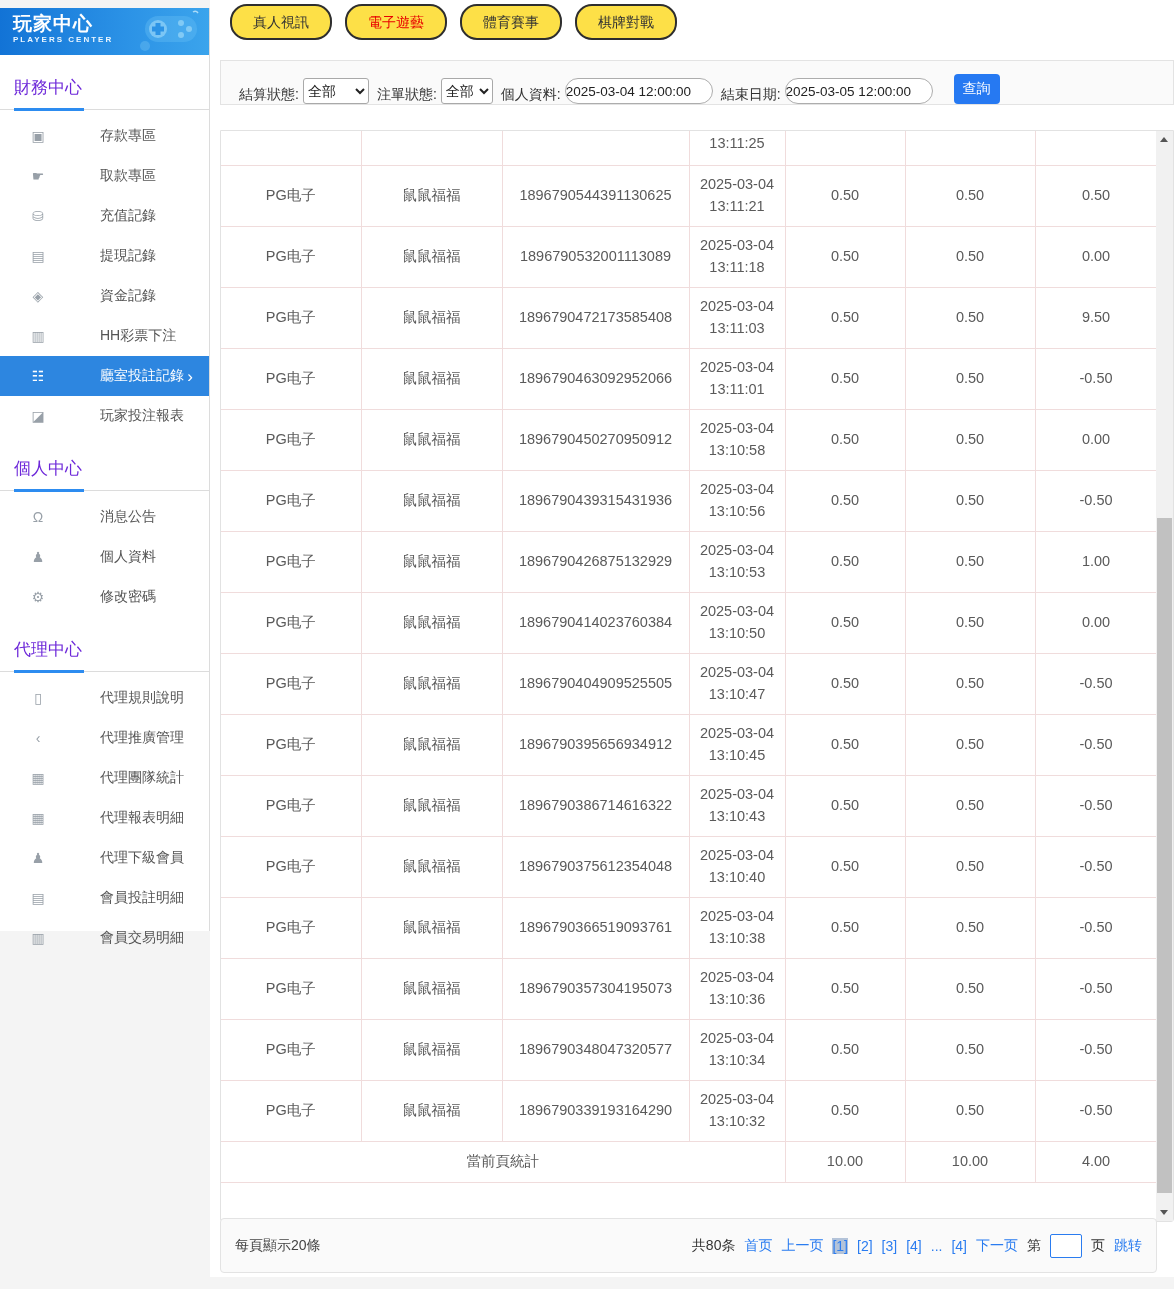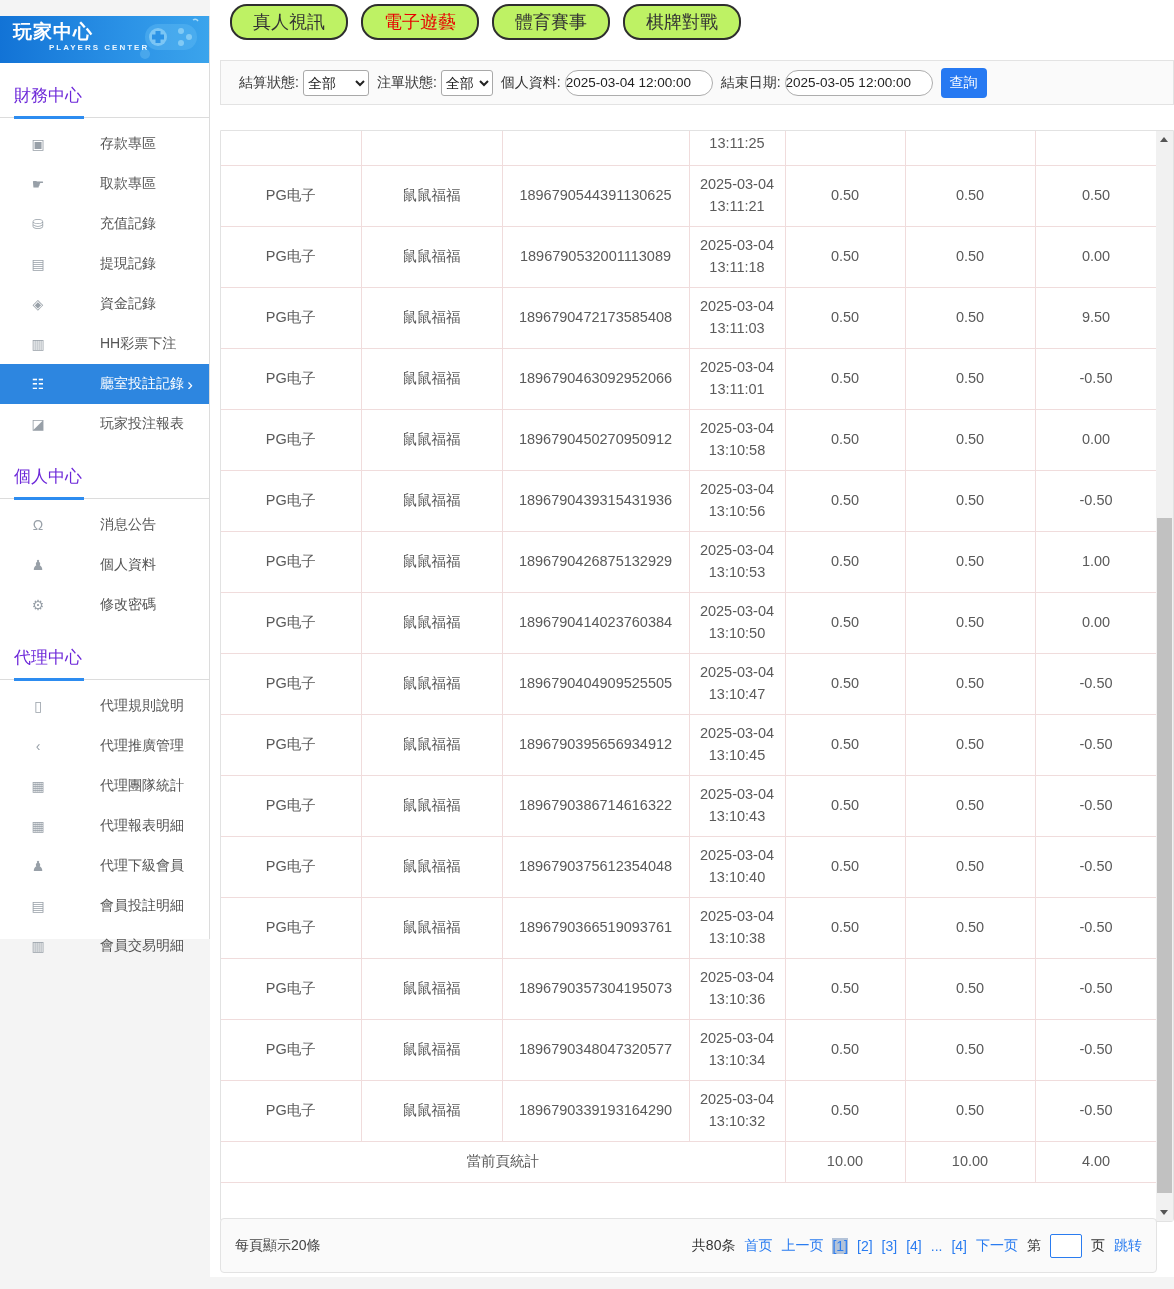--- a/index.html
+++ b/index.html
@@ -10,7 +10,7 @@
   
   .main-bg{position:absolute;left:210px;top:0;width:964px;height:1277px;background:#fff;}
   
-  .sidebar{position:absolute;left:0;top:16px;width:210px;height:923px;background:#fff;
+  .sidebar{position:absolute;left:0;top:8px;width:210px;height:923px;background:#fff;
     border-right:1px solid #dcdcdc;box-sizing:border-box;z-index:2;}
   .logo{height:47px;background:linear-gradient(90deg,#1273d6 0%,#2b92e6 60%,#3ba4ec 100%);
     padding:5px 0 0 13px;box-sizing:border-box;position:relative;overflow:hidden;}

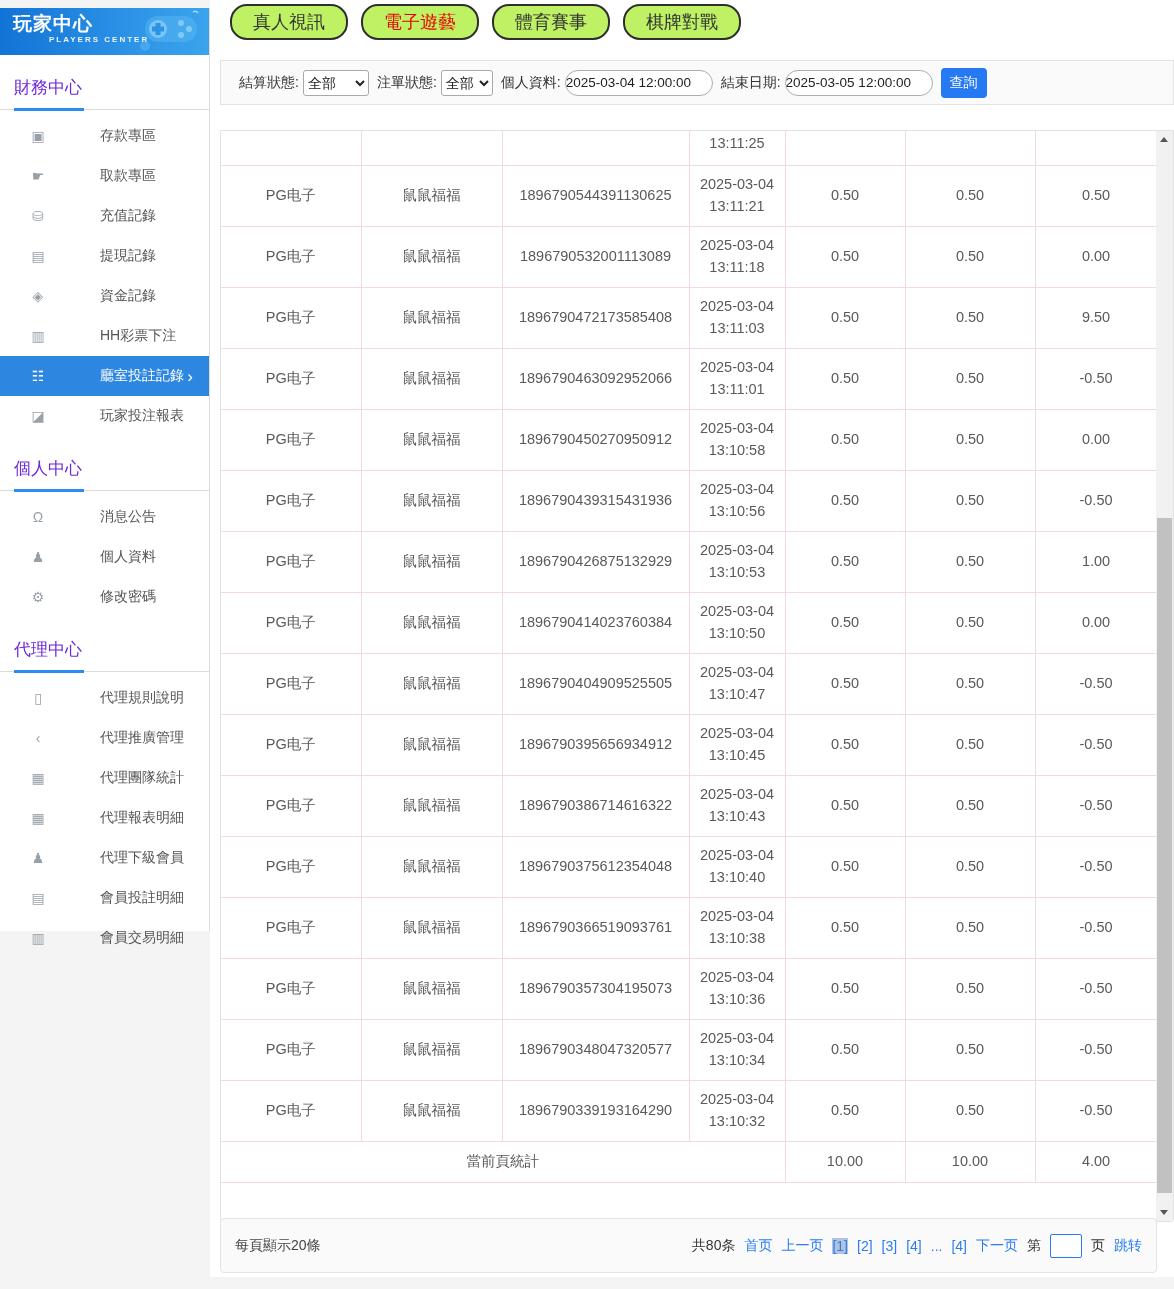--- a/index.html
+++ b/index.html
@@ -29,8 +29,8 @@
   .mi-chevron{margin-left:auto;margin-right:16px;font-size:17px;color:#fff;line-height:1;}
   
   .tabbar{position:absolute;left:230px;top:4px;height:36px;display:flex;gap:13px;z-index:1;}
-  .tab{border:2px solid #2e2e2e;border-radius:17px;background:#bef264;color:#333;
-    font-size:18px;padding:6px 21px;line-height:1.2;cursor:pointer;font-family:inherit;}
+  .tab{border:2px solid #2e2e2e;border-radius:17px;background:#fde047;color:#333;
+    font-size:14px;padding:6px 21px;line-height:1.2;cursor:pointer;font-family:inherit;}
   .tab.active{color:#e80000;}
   
   .filterbar{position:absolute;left:220px;top:60px;width:954px;height:45px;background:#fafafa;

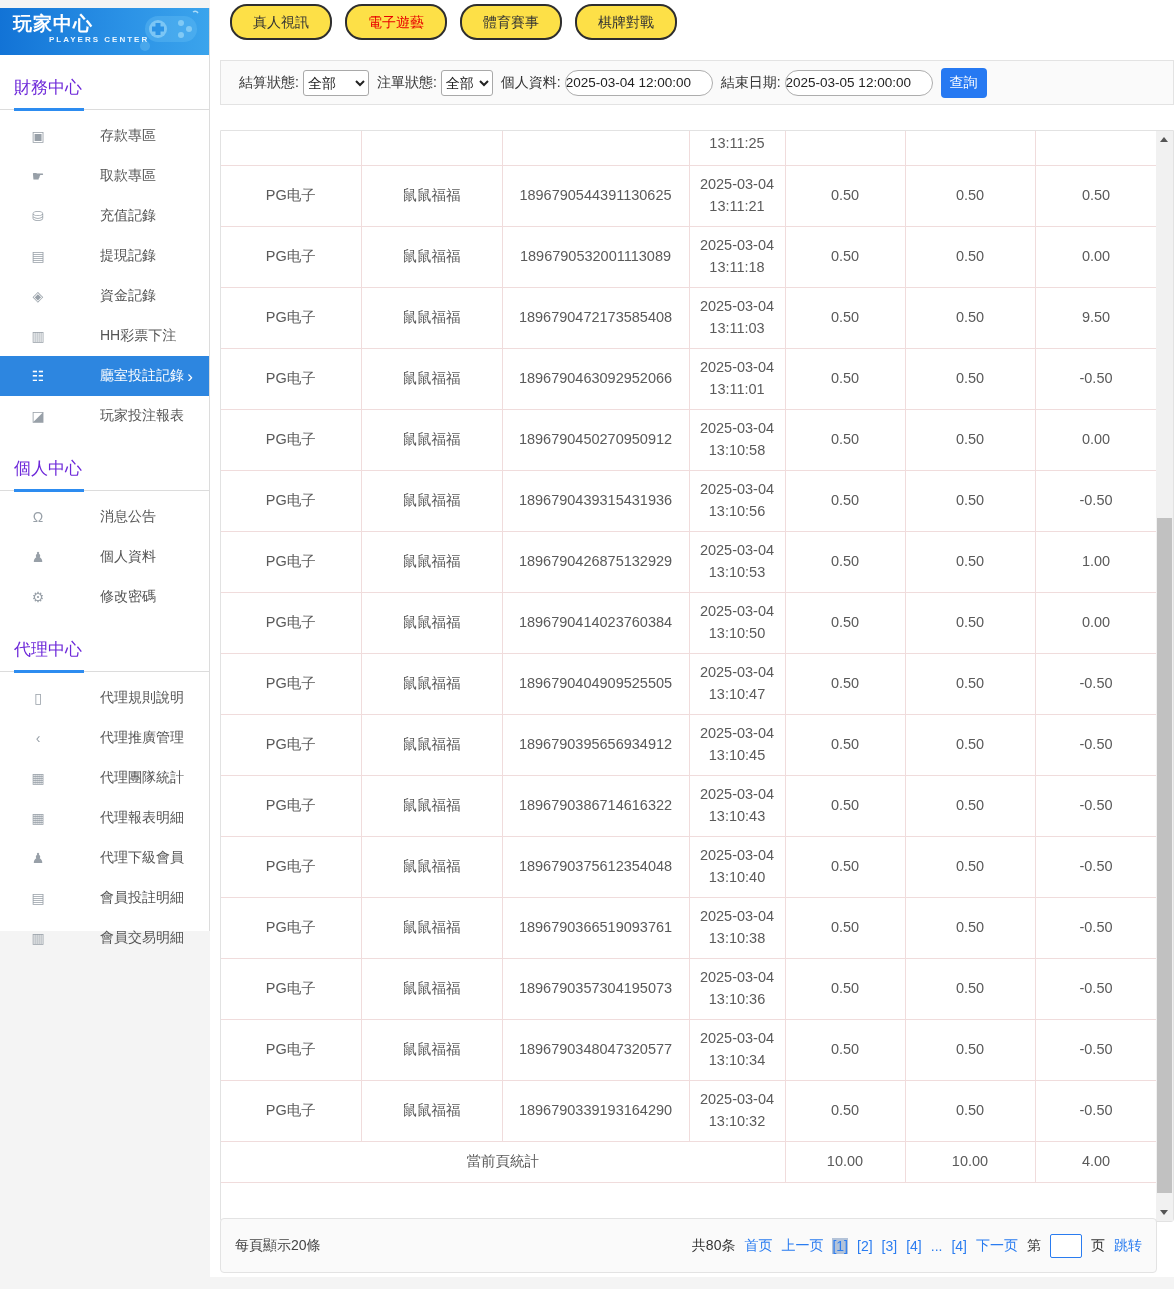--- a/index.html
+++ b/index.html
@@ -15,7 +15,7 @@
   .logo{height:47px;background:linear-gradient(90deg,#1273d6 0%,#2b92e6 60%,#3ba4ec 100%);
     padding:5px 0 0 13px;box-sizing:border-box;position:relative;overflow:hidden;}
   .logo-title{color:#fff;font-size:19px;font-weight:bold;letter-spacing:1px;line-height:22px;}
-  .logo-sub{color:#eaf6ff;font-size:8px;font-weight:bold;letter-spacing:2px;margin-left:36px;}
+  .logo-sub{color:#eaf6ff;font-size:8px;font-weight:bold;letter-spacing:2px;}
   .logo-art{position:absolute;right:6px;top:2px;opacity:.85;}
   .section-header{padding:21px 14px 7px 14px;font-size:17px;color:#6d28d9;}
   .section-underline{height:3px;position:relative;border-bottom:1px solid #dcdcdc;margin-bottom:6px;}

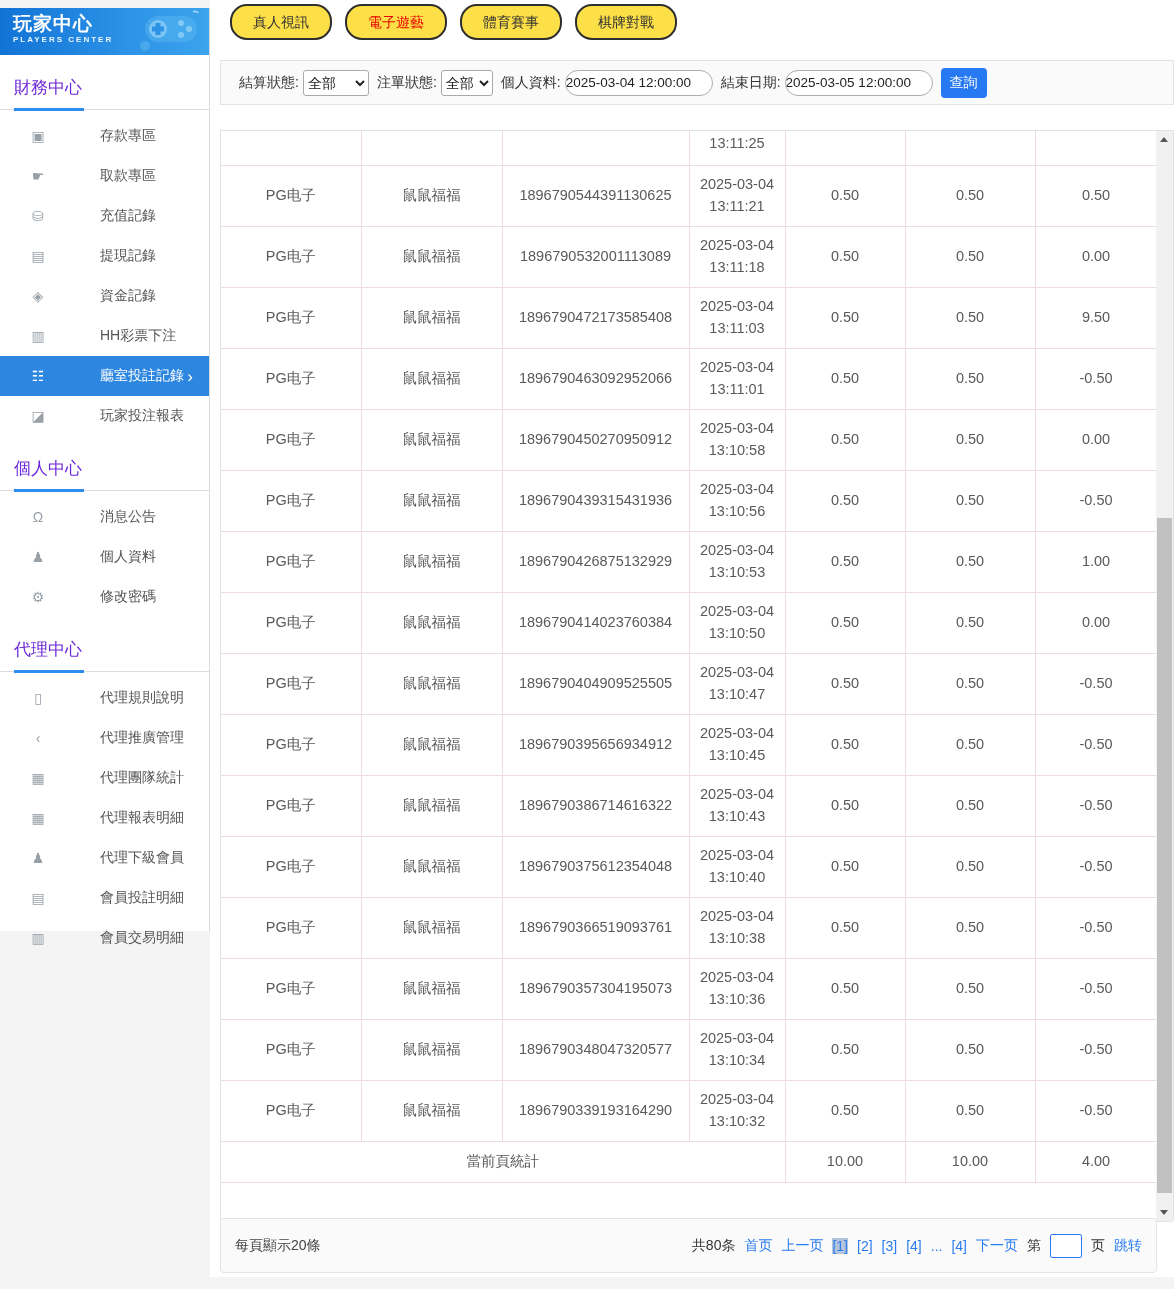--- a/index.html
+++ b/index.html
@@ -34,7 +34,7 @@
   .tab.active{color:#e80000;}
   
   .filterbar{position:absolute;left:220px;top:60px;width:954px;height:45px;background:#fafafa;
-    border:1px solid #e3e3e3;box-sizing:border-box;display:flex;align-items:center;
+    border:1px solid #e3e3e3;box-sizing:border-box;display:flex;align-items:flex-end;
     padding-left:10px;font-size:14px;color:#333;z-index:1;}
   .f-label{margin:0 4px 0 8px;}
   .f-select{height:26px;border:1px solid #a9a9a9;border-radius:3px;background:#fff;

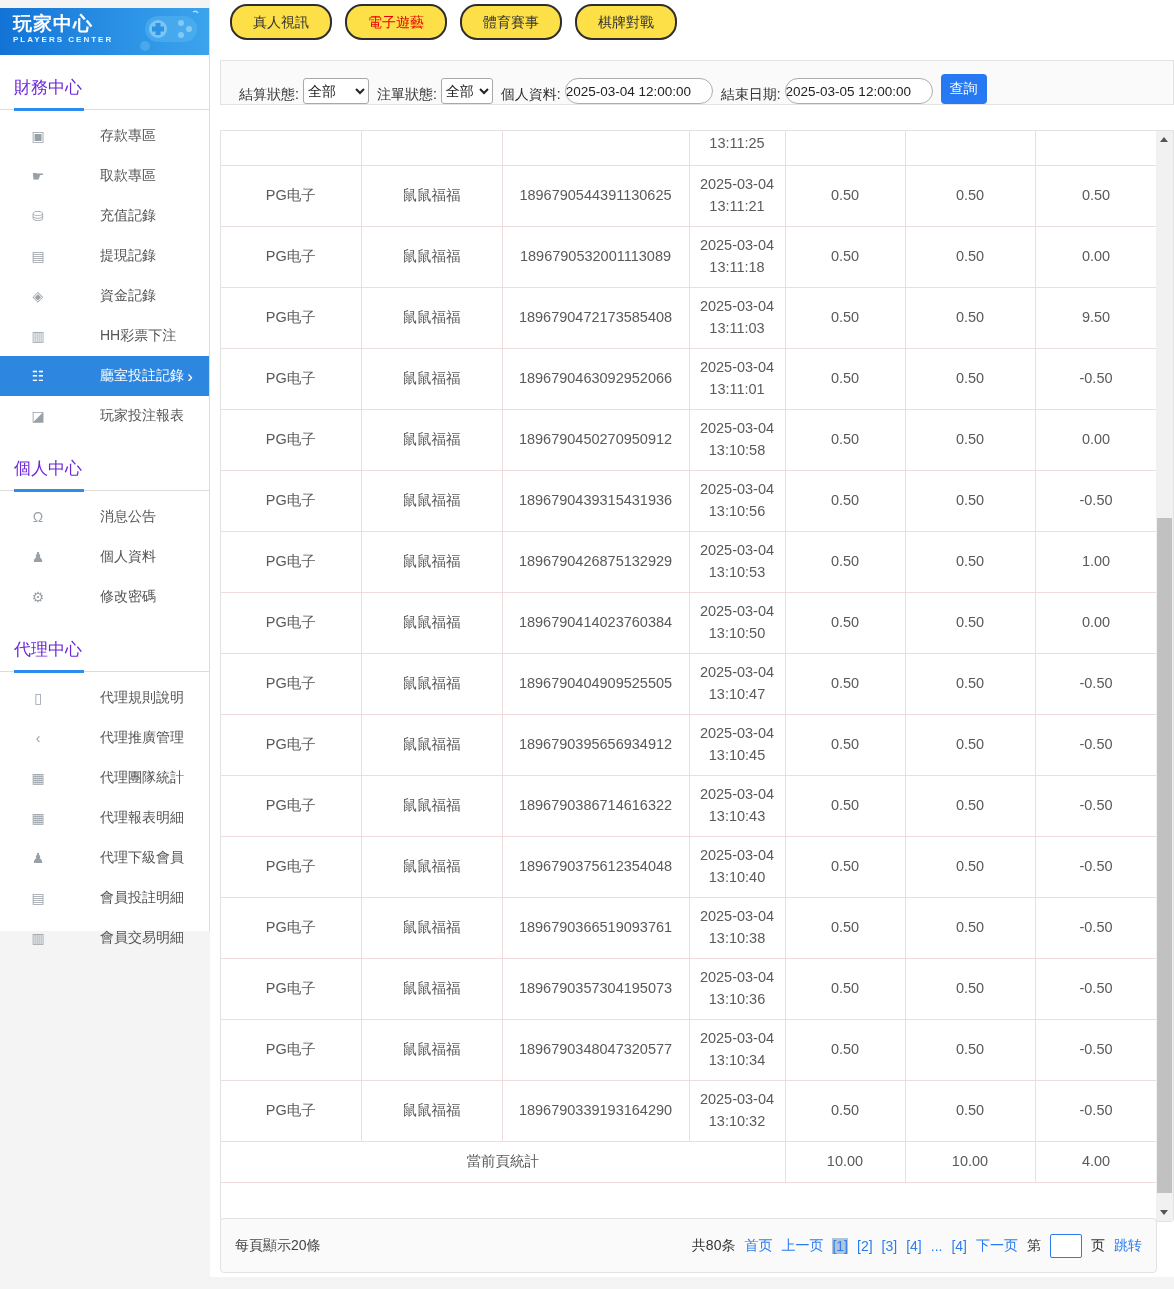--- a/index.html
+++ b/index.html
@@ -43,7 +43,7 @@
   .f-select.narrow{width:52px;}
   .f-input{width:146px;height:24px;border:1px solid #adadad;border-radius:13px;
     font-size:13.5px;font-family:inherit;color:#222;padding:0 0;}
-  .query-btn{margin-left:8px;width:46px;height:30px;background:#2679f2;color:#fff;border:none;
+  .query-btn{margin-left:21px;width:46px;height:30px;background:#2679f2;color:#fff;border:none;
     border-radius:4px;font-size:14px;font-family:inherit;cursor:pointer;}
   
   .table-wrap{position:absolute;left:220px;top:130px;width:954px;height:1092px;background:#fff;

